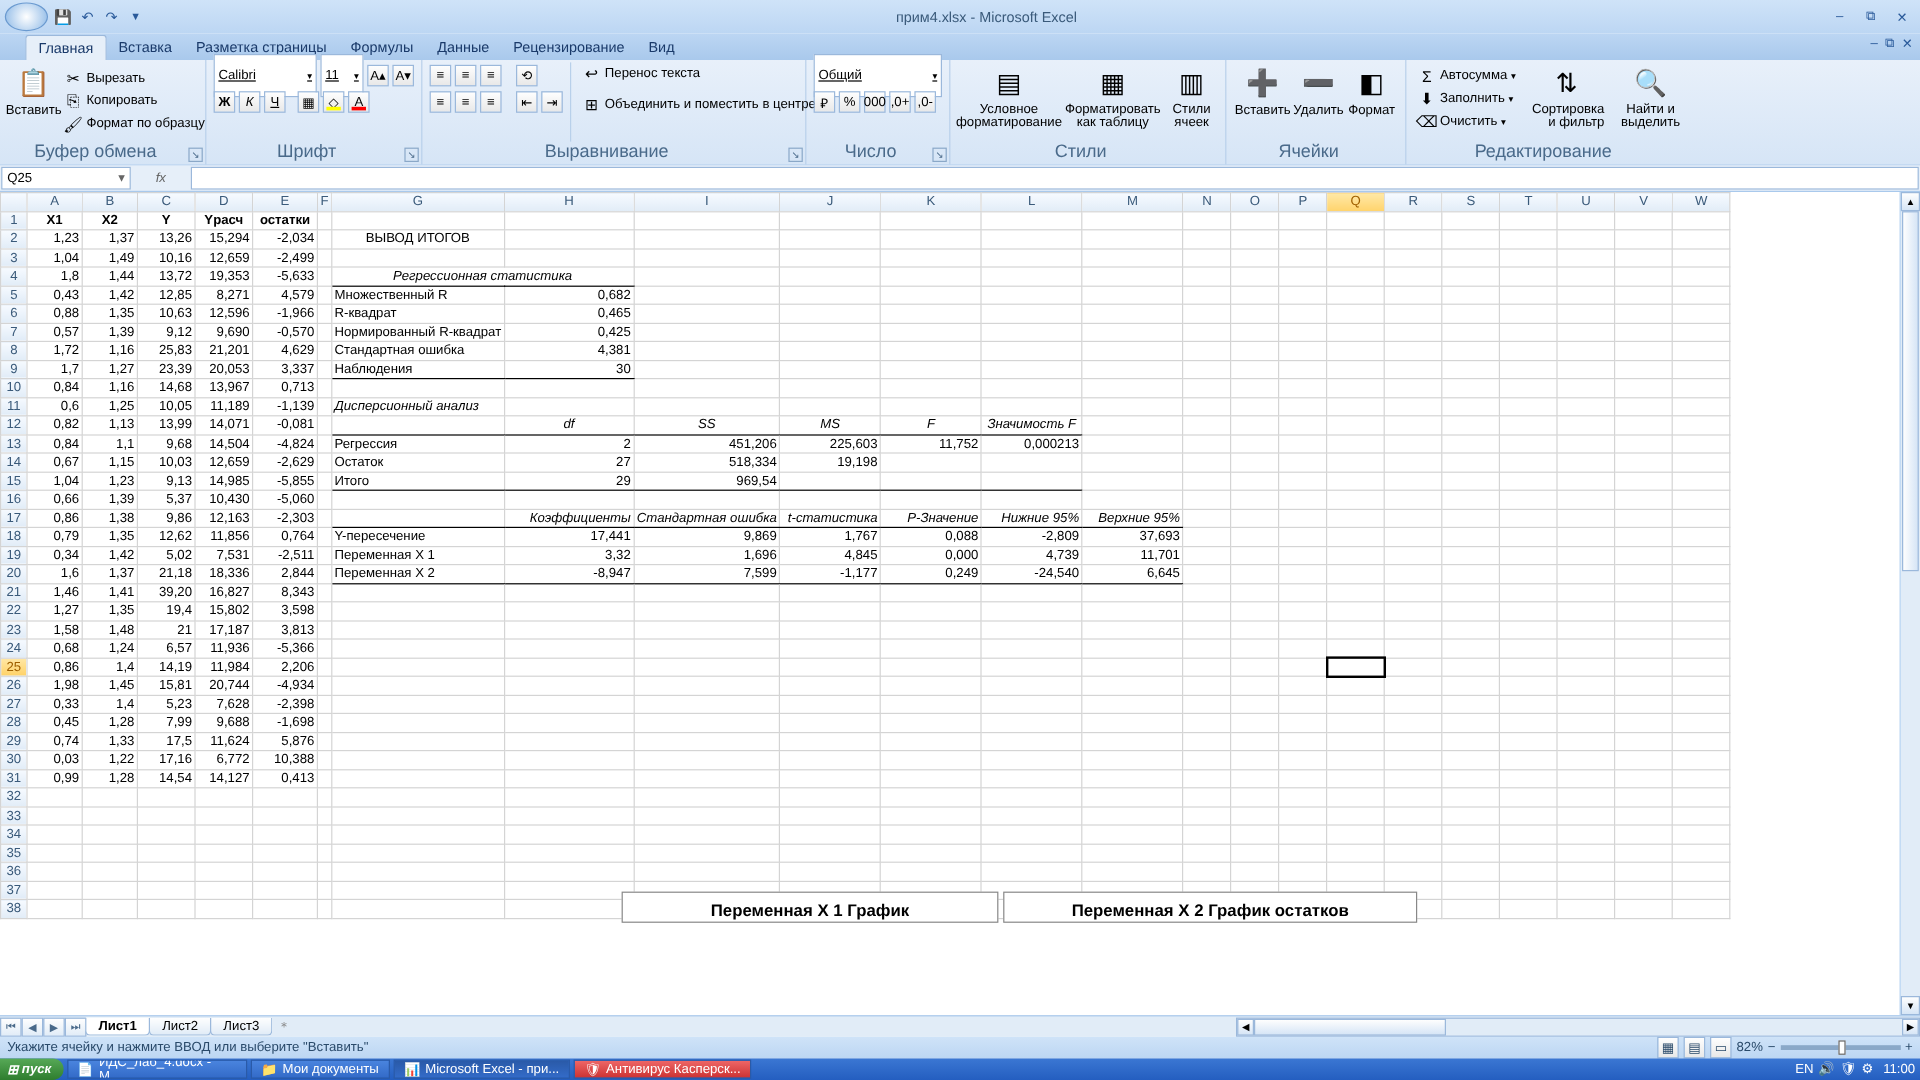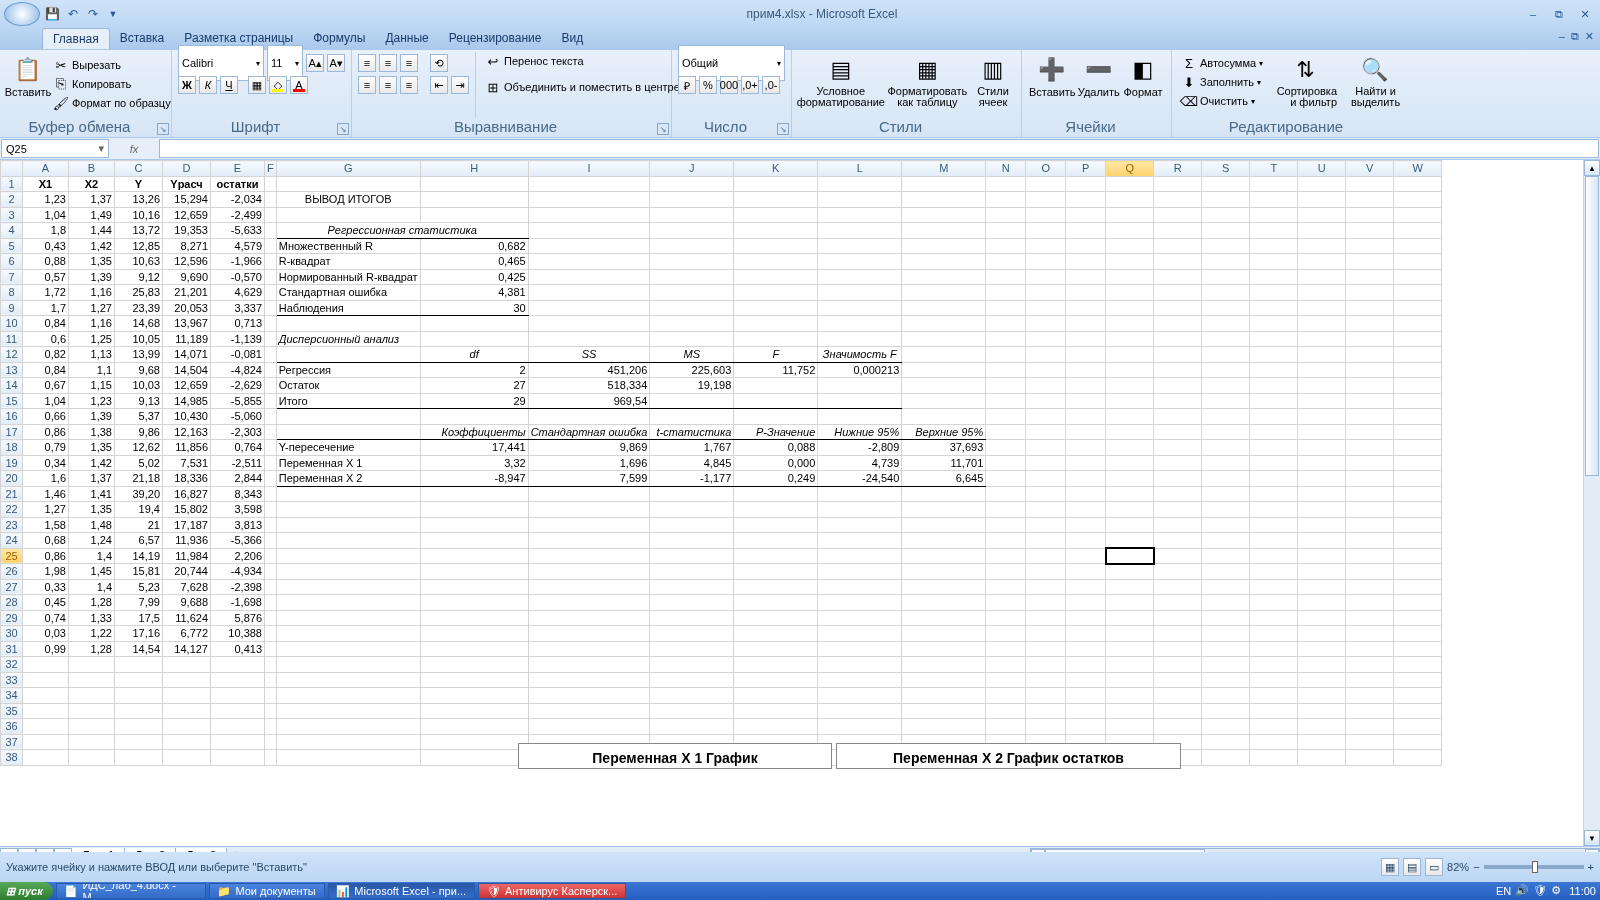--- a/index.html
+++ b/index.html
@@ -15,7 +15,7 @@
 .titlebar .wincontrols span { width:22px; height:16px; display:inline-flex; align-items:center; justify-content:center; color:#2a5a9a; font-size:11px;}
 
 
-.tabs { height: 22px; background: linear-gradient(#bcd6f3,#a9c9ec); display:flex; align-items:flex-start; padding-left:42px; font-size:12px; position:relative;}
+.tabs { height: 22px; background: linear-gradient(#bcd6f3,#a9c9ec); display:flex; align-items:center; padding-left:21px; font-size:12px; position:relative;}
 .tabs .tab { padding: 3px 10px; color:#1a3a6a; cursor:pointer;}
 .tabs .tab.active { background:#e6eff9; border-radius:3px 3px 0 0; border:1px solid #9bb8db; border-bottom:none;}
 .tabs .right-controls{position:absolute; right:6px; top:2px; display:flex; gap:6px; color:#2a5a9a; font-size:11px;}

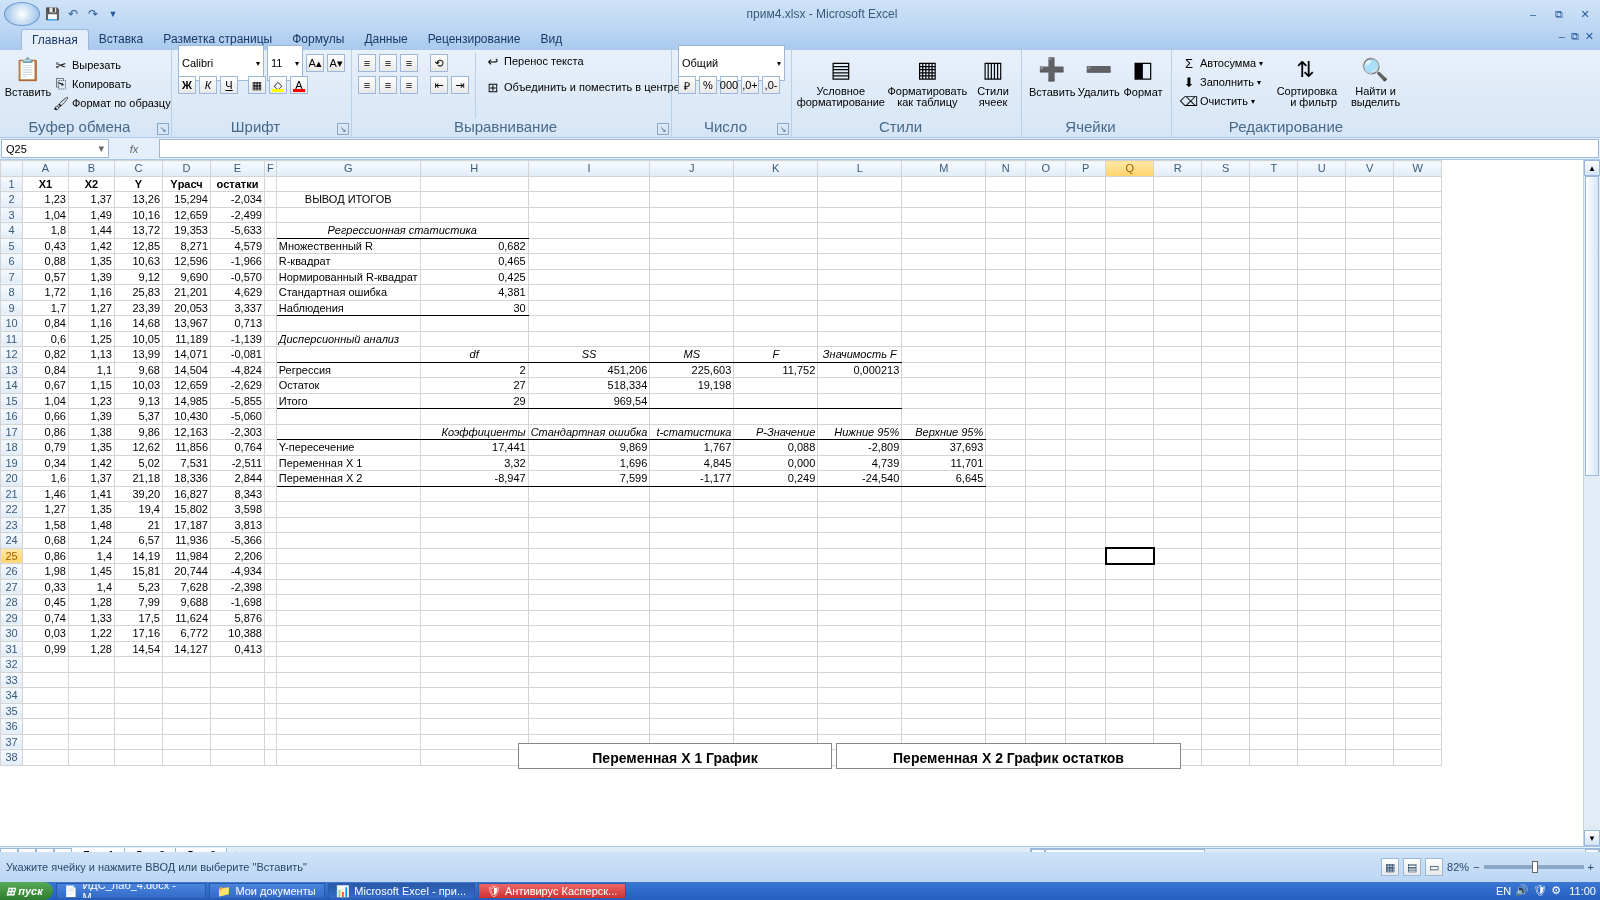--- a/index.html
+++ b/index.html
@@ -30,7 +30,7 @@
 .bigbtn .bicon{ width:32px; height:32px; display:flex; align-items:center; justify-content:center; font-size:22px;}
 .smallbtn{ display:flex; align-items:center; gap:3px; padding:1px 3px; white-space:nowrap;}
 .sicon{width:16px;height:16px;display:inline-flex;align-items:center;justify-content:center;font-size:13px;}
-.sel{border:1px solid #9bb8db; background:#fff; height:36px; display:flex; align-items:center; padding:0 3px;}
+.sel{border:1px solid #9bb8db; background:#fff; height:36px; display:flex; align-items:center; padding:0 3px;text-decoration:underline;}
 .sq{width:18px;height:18px;border:1px solid #9bb8db;display:inline-flex;align-items:center;justify-content:center;font-size:11px;background:linear-gradient(#fefefe,#e8e8e8);}
 
 

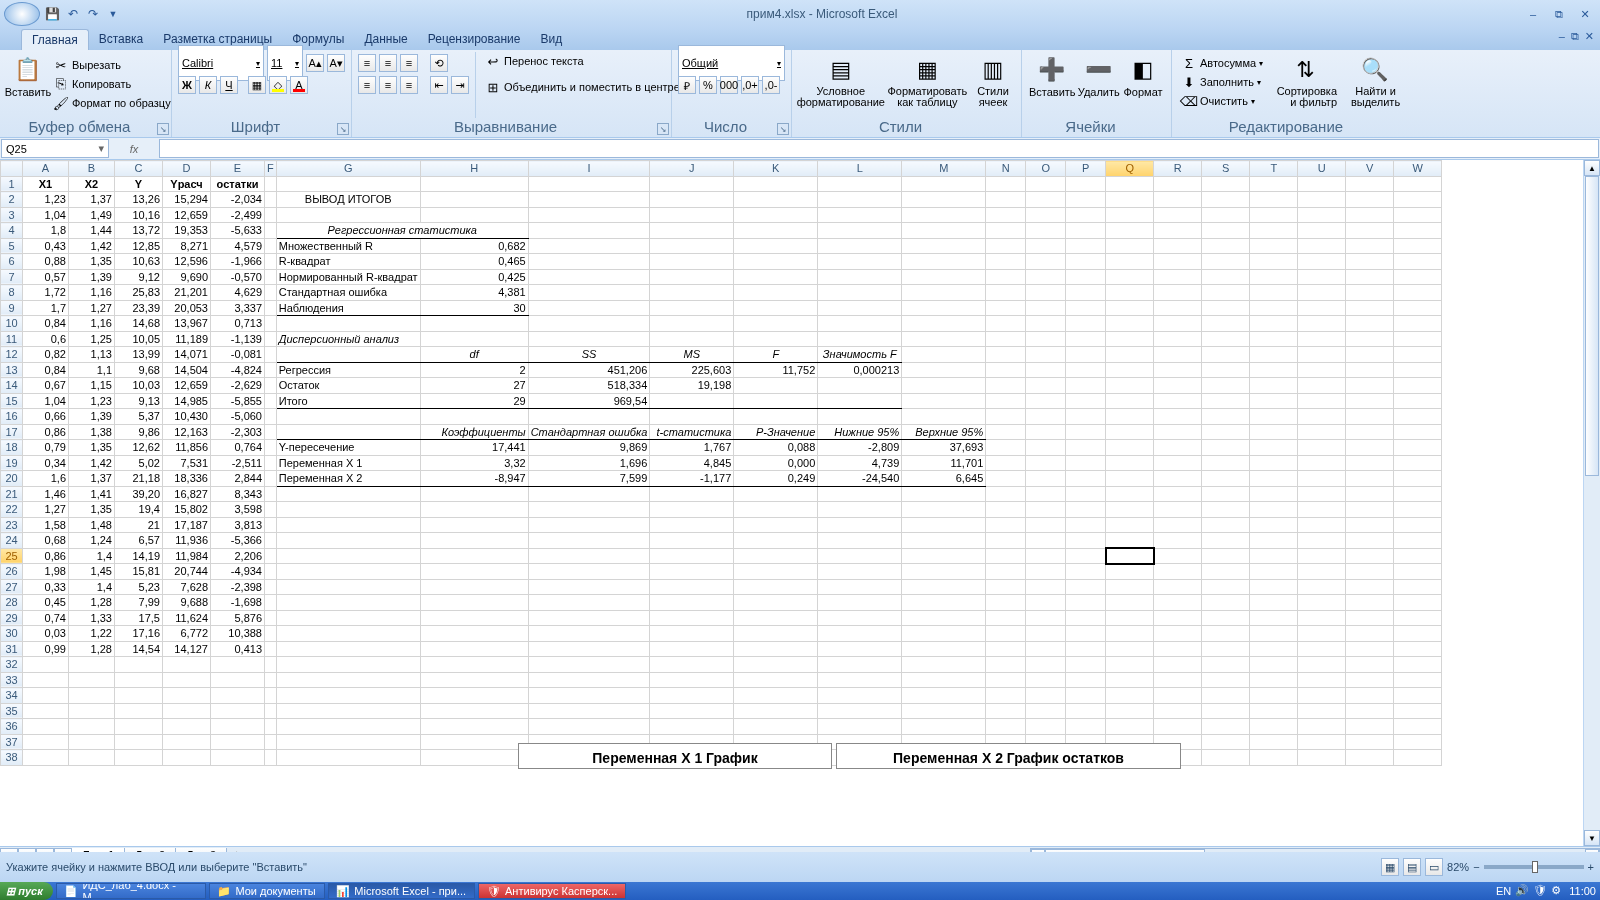--- a/index.html
+++ b/index.html
@@ -74,7 +74,7 @@
 .hscroll .arr{position:absolute;top:0;bottom:0;width:14px;background:linear-gradient(#fefefe,#d6e5f6);border:1px solid #9bb8db;display:flex;align-items:center;justify-content:center;font-size:8px;}
 
 
-.statusbar{ position:absolute; bottom:18px; left:0; right:0; height:30px; background:linear-gradient(#cfe3f8,#bcd6f3); font-size:11px; display:flex; align-items:center; padding:0 6px; color:#2a4a6a;}
+.statusbar{ position:absolute; bottom:18px; left:0; right:0; height:18px; background:linear-gradient(#cfe3f8,#bcd6f3); font-size:11px; display:flex; align-items:center; padding:0 6px; color:#2a4a6a;}
 .statusbar .zoom{margin-left:auto;display:flex;align-items:center;gap:4px;}
 .zslider{width:100px;height:4px;background:#8aa8c8;position:relative;}
 .zslider .zh{position:absolute;left:48px;top:-4px;width:6px;height:12px;background:#fff;border:1px solid #666;}

